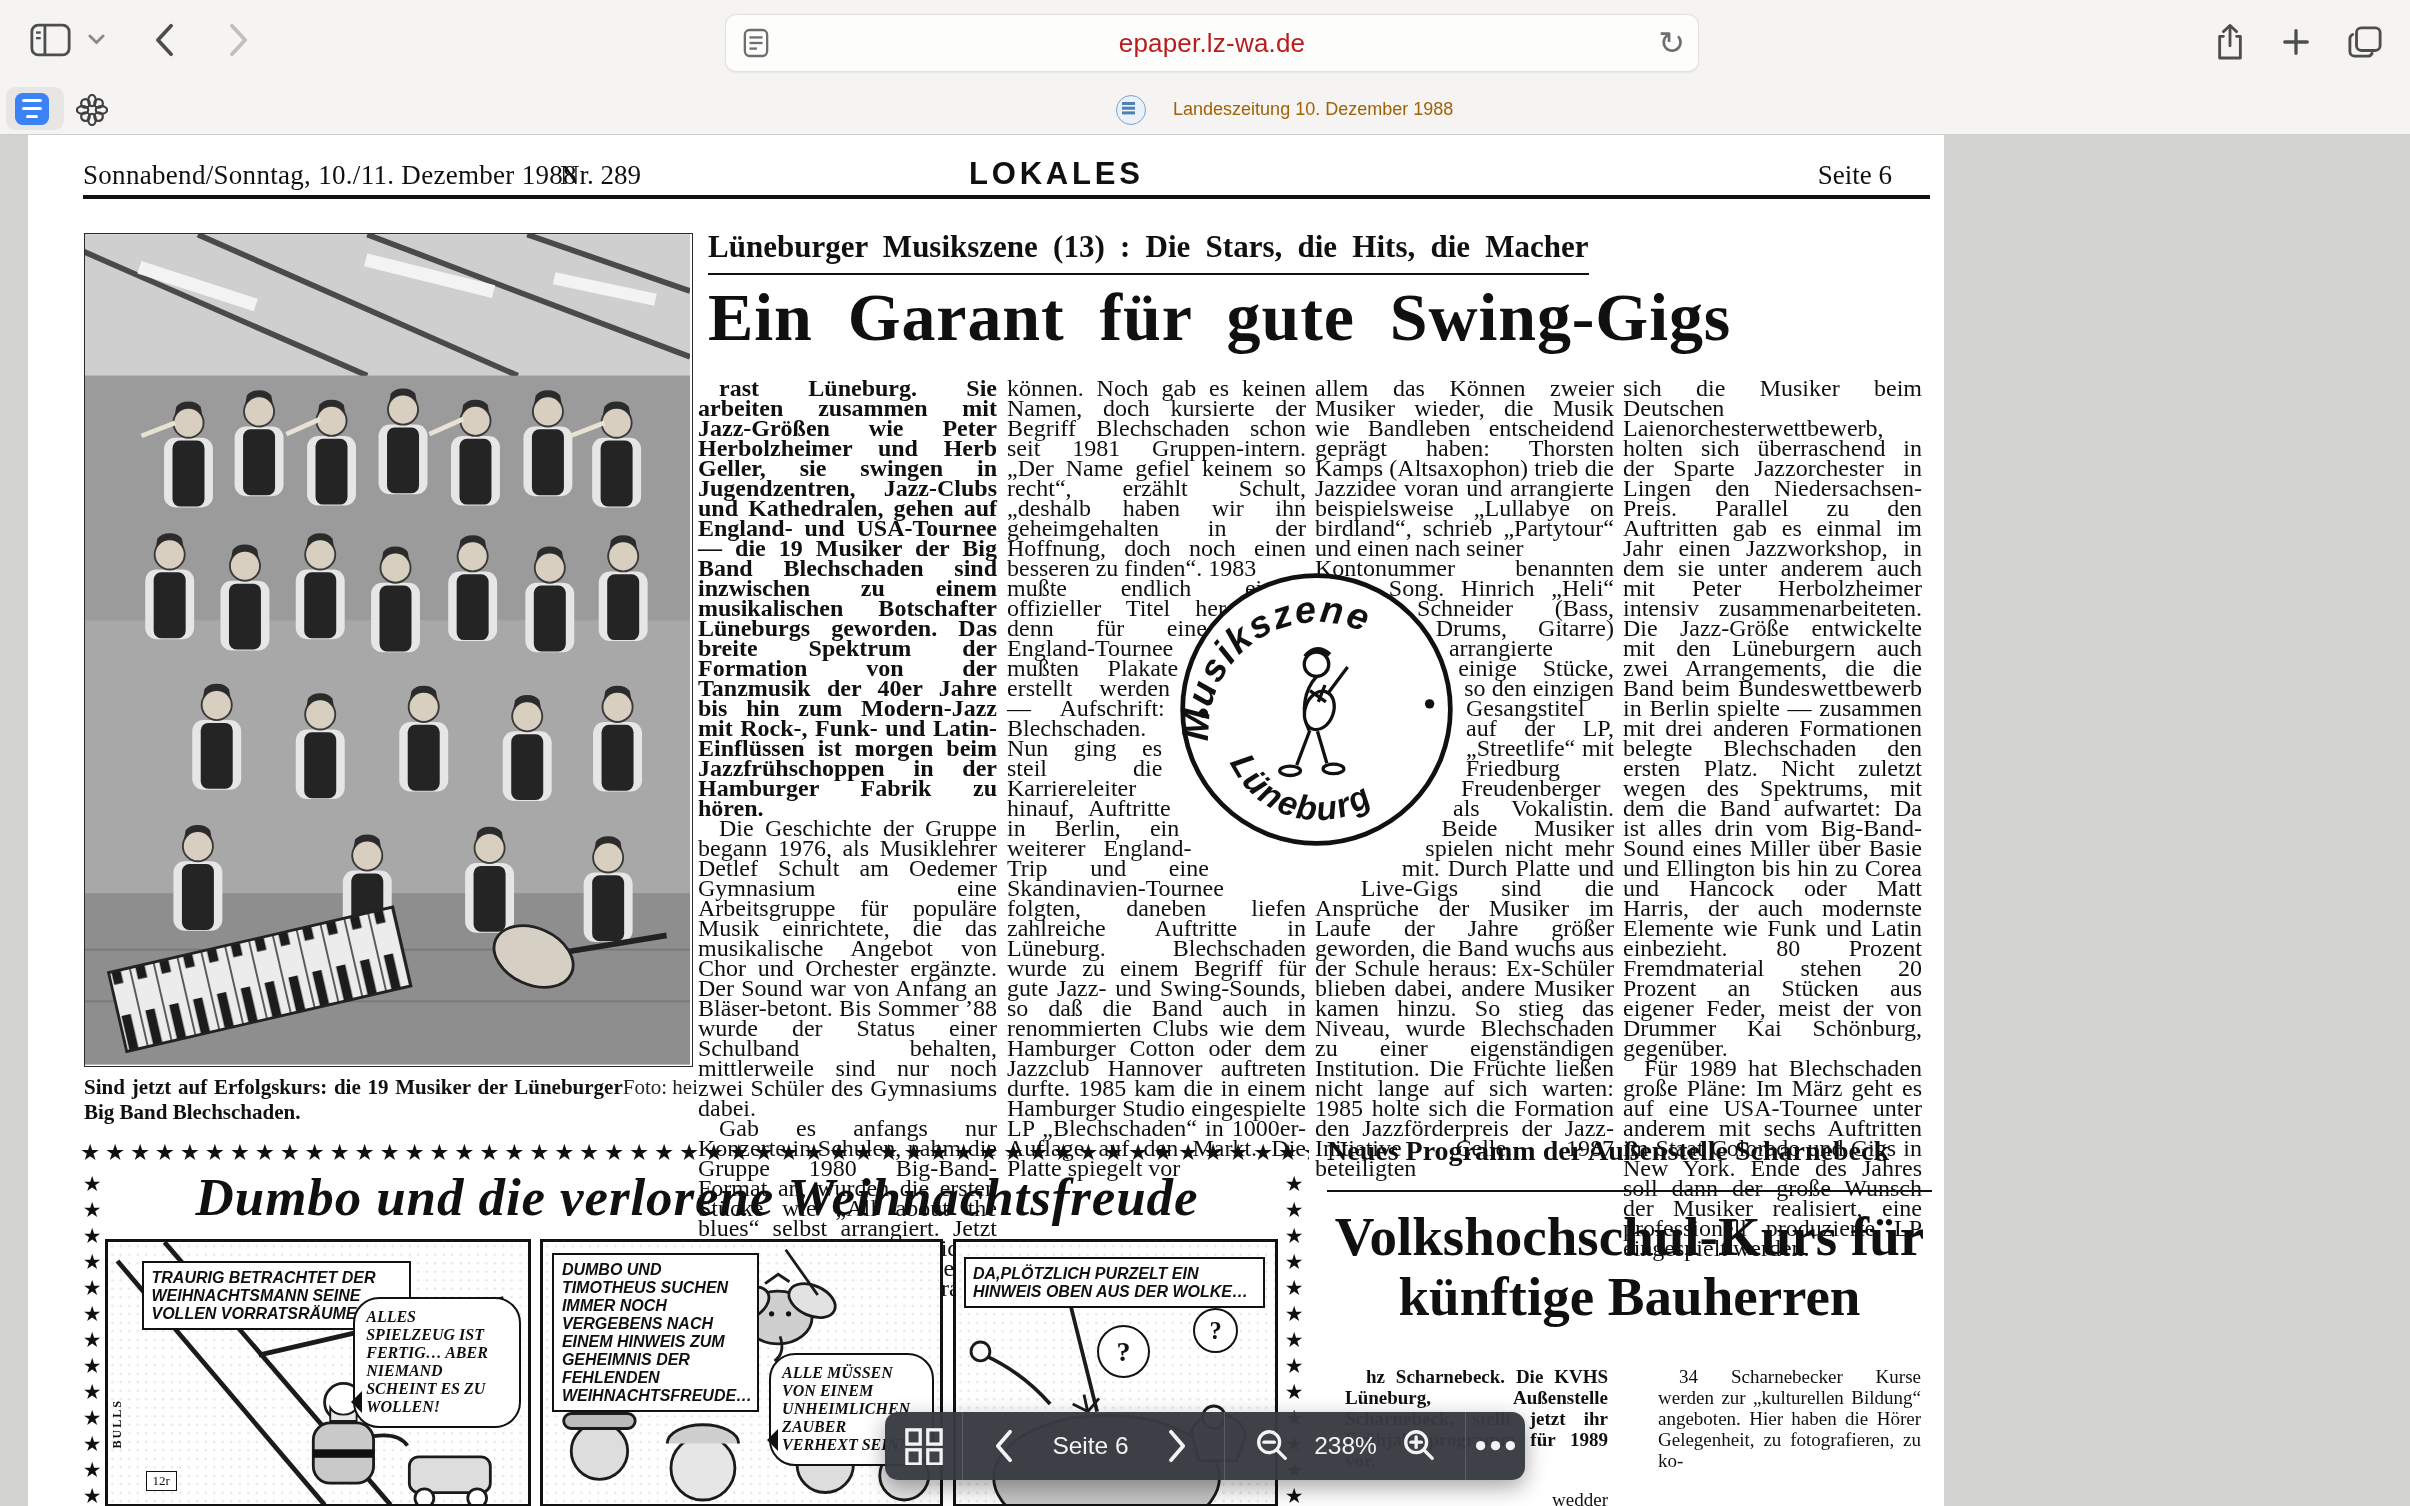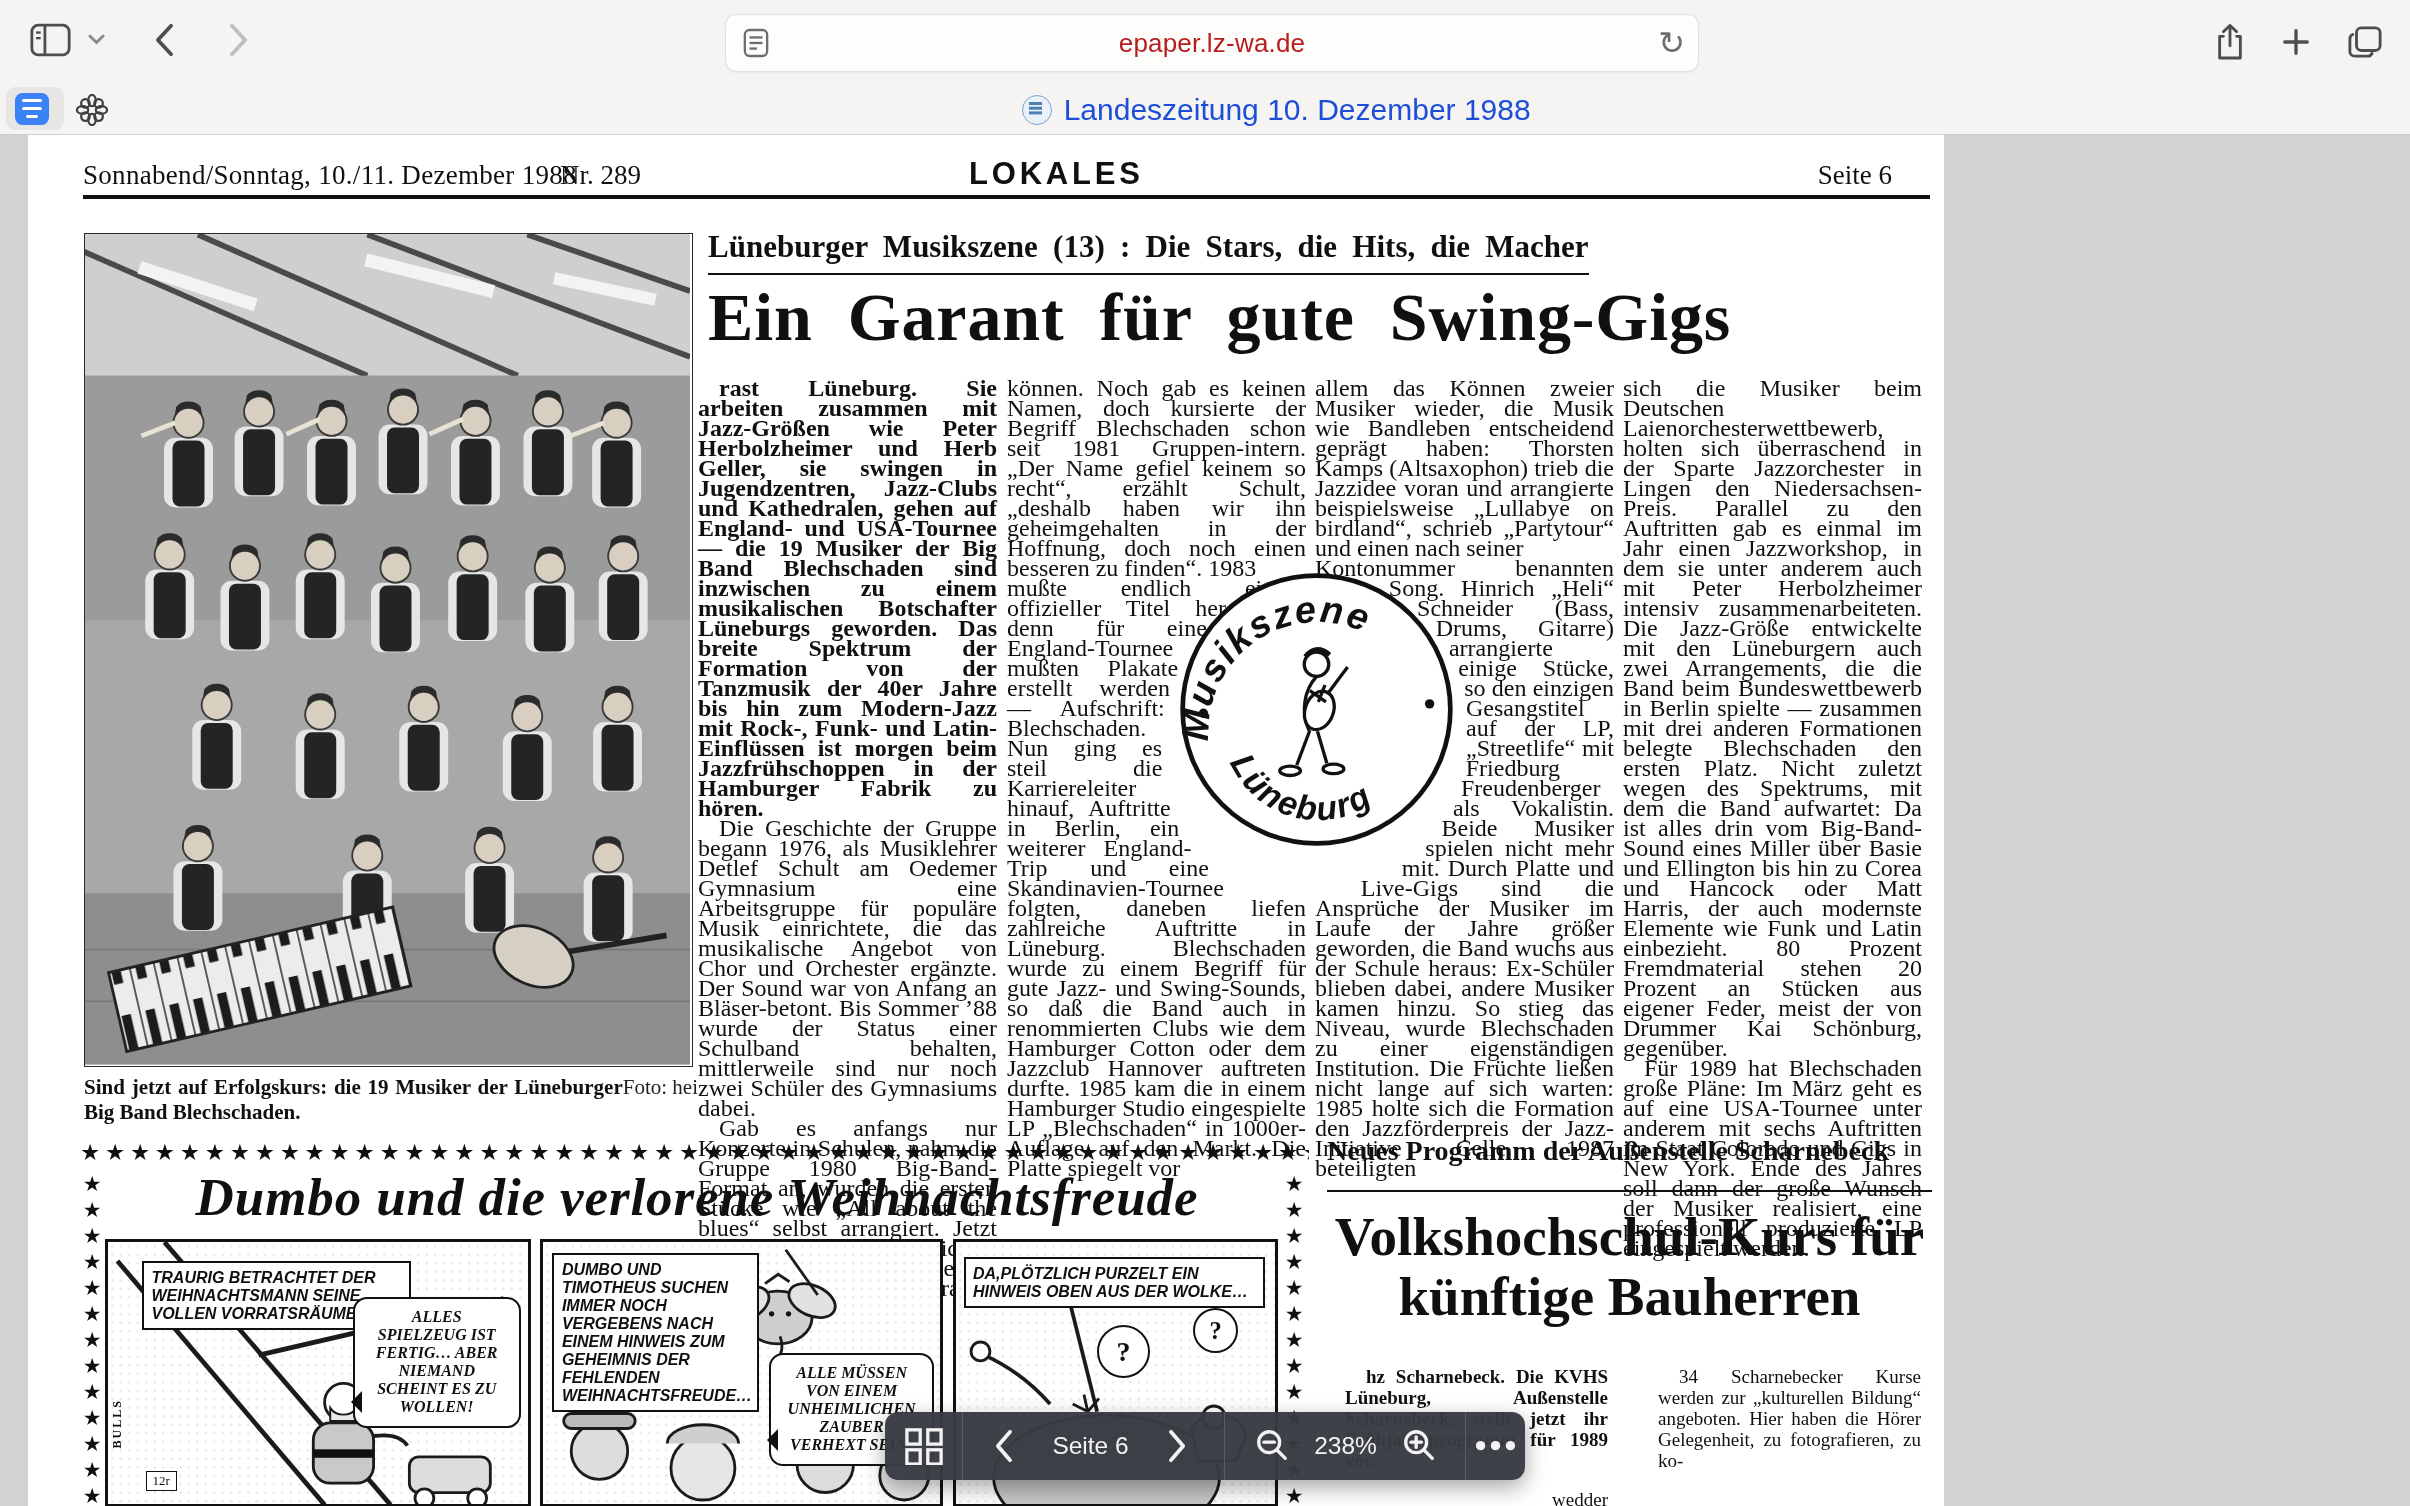--- a/index.html
+++ b/index.html
@@ -28,7 +28,7 @@
   .site-title{position:absolute;left:0;top:0;width:100%;height:100%;display:flex;align-items:center;justify-content:center;gap:11.3px;transform:translateX(71px);}
   .site-badge{width:28px;height:28px;border-radius:50%;border:1.9px solid #7aa3cc;background:#eaf1f8;position:relative;}
   .site-badge::after{content:"";position:absolute;left:5.6px;top:6.6px;width:13px;height:2.8px;background:#4f81b5;box-shadow:0 4.7px 0 #4f81b5,0 9.4px 0 #4f81b5;}
-  .site-title span{font-size:30px;color:#1d4ed8;}
+  .site-title span{font-size:18px;color:#a16207;margin-left:16px;}
   
   .viewer{position:absolute;left:0;top:135px;width:2411px;height:1372px;background:#d2d2d0;}
   .sheet{position:absolute;left:28px;top:0;width:1916px;height:1372px;background:#ffffff;color:#101010;}

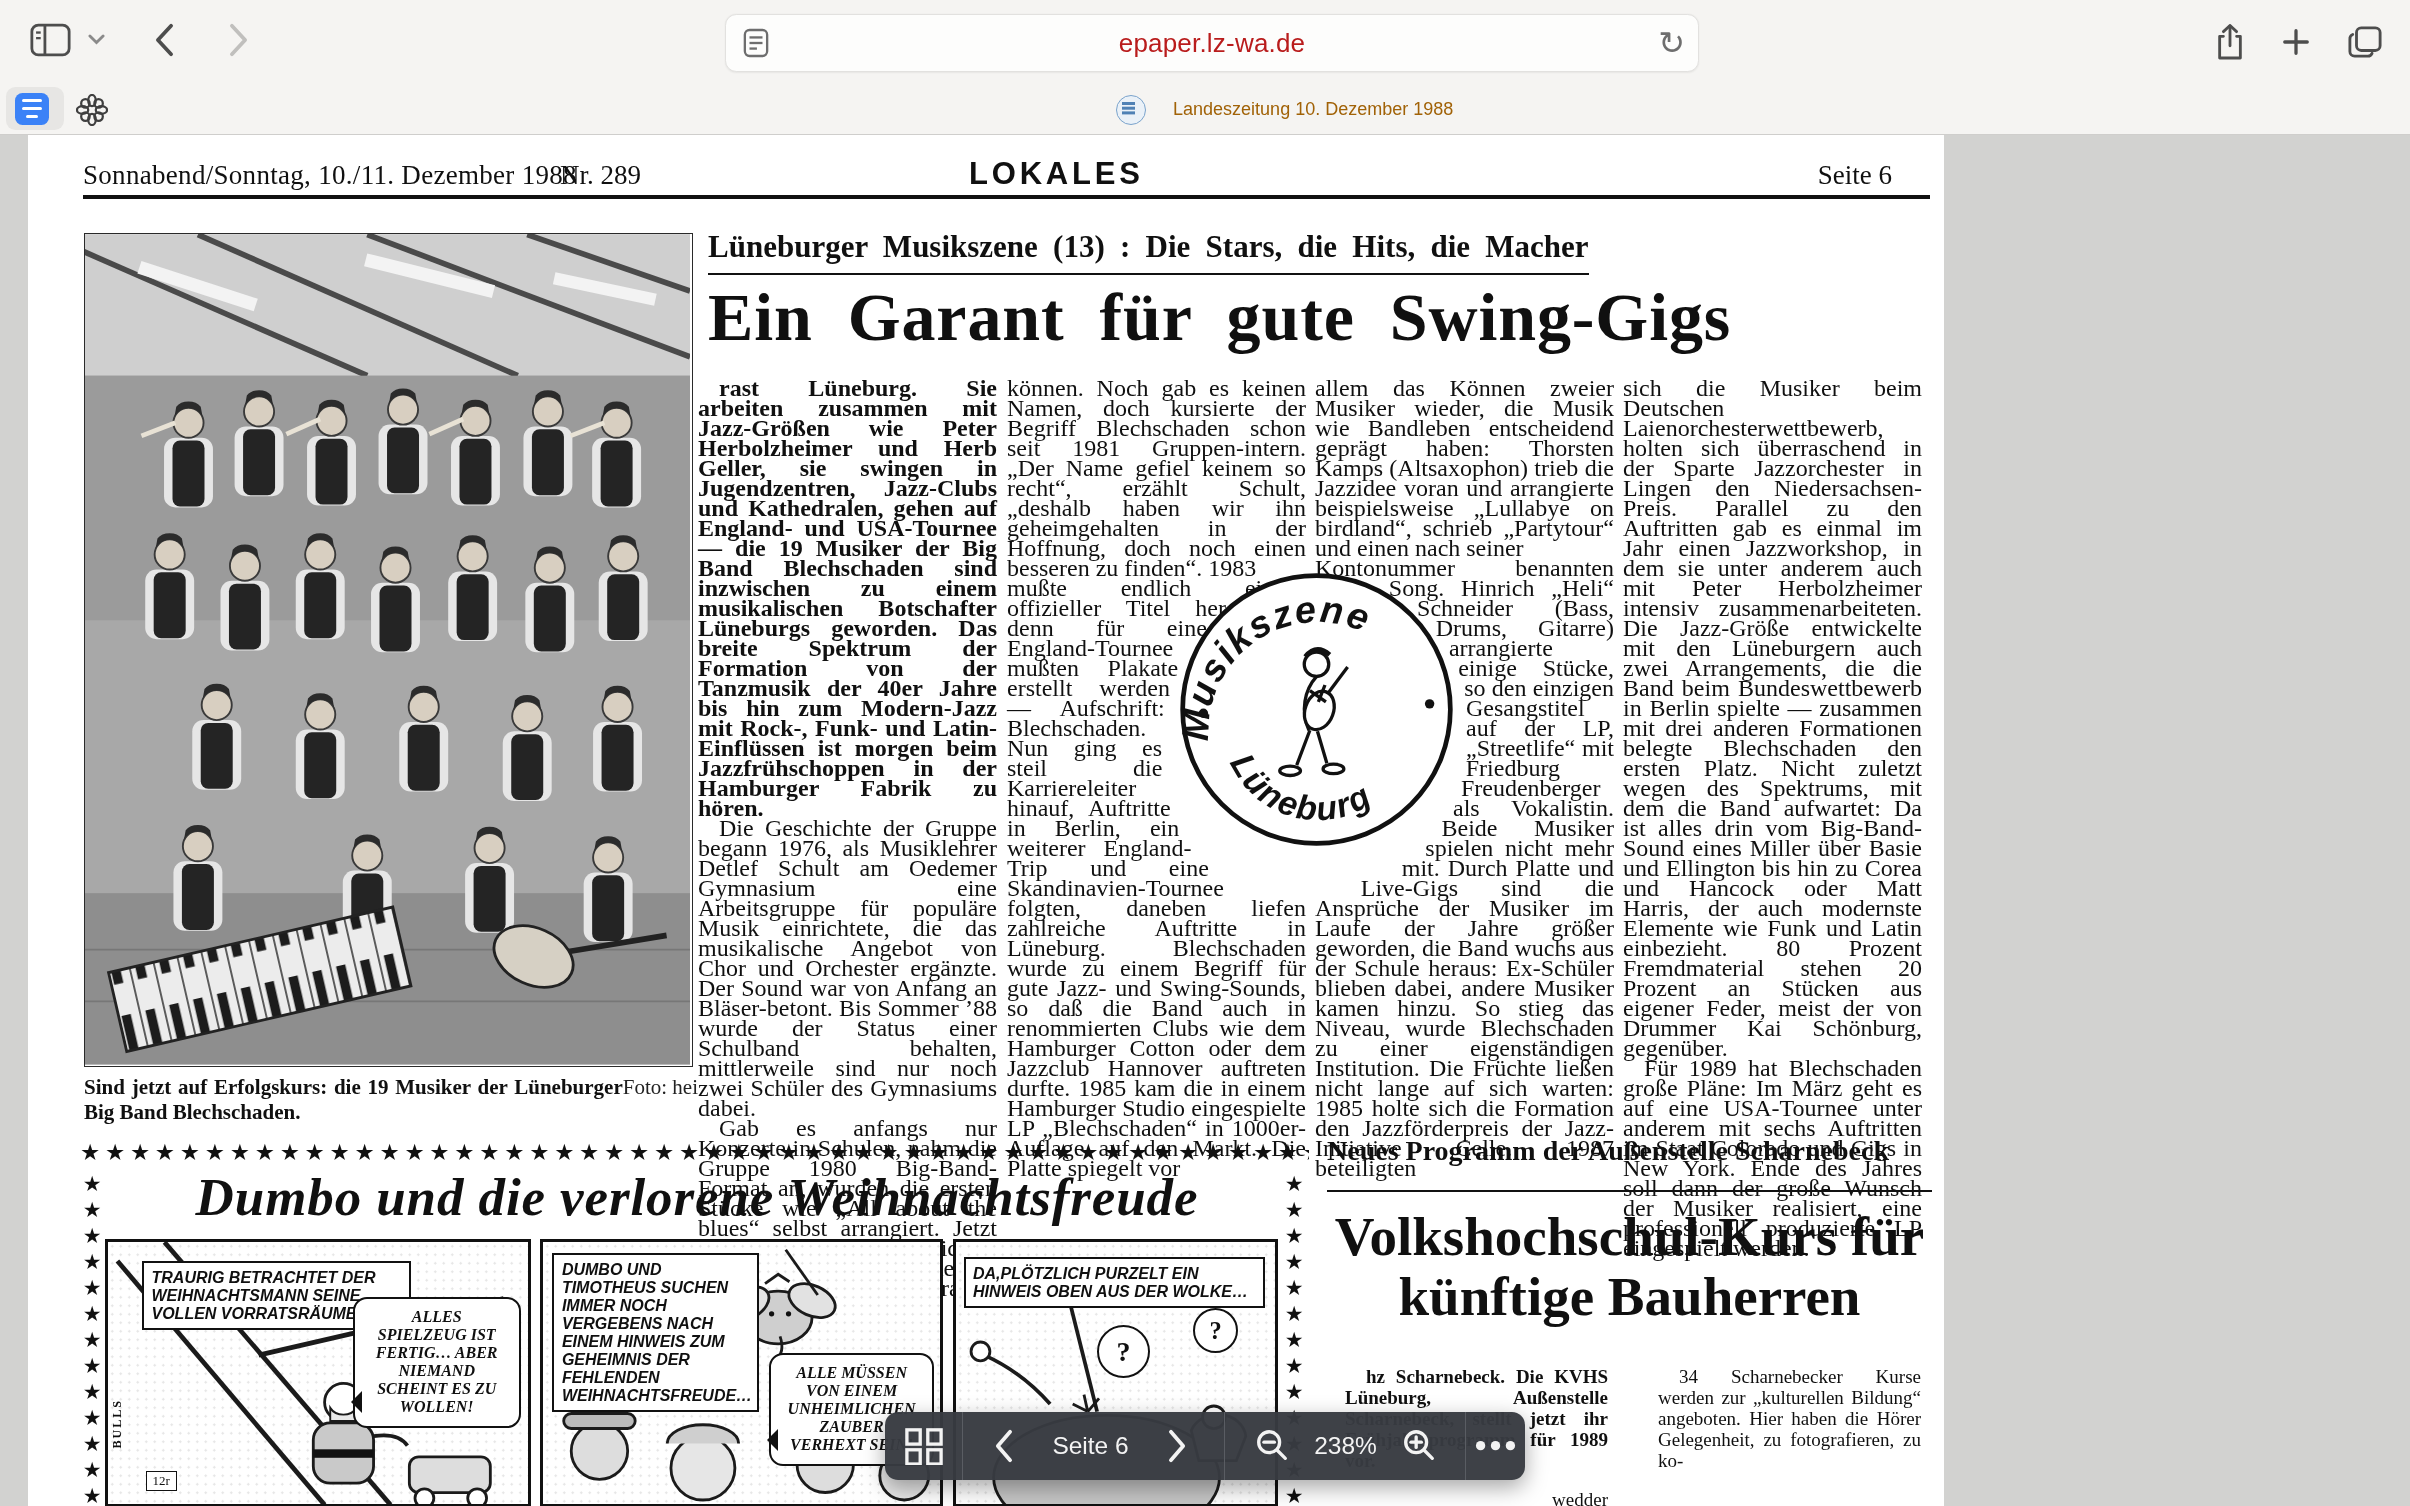--- a/index.html
+++ b/index.html
@@ -63,7 +63,7 @@
   .p2{left:512px;width:403px;}
   .p3{left:925px;width:325px;}
   .cap-box{position:absolute;background:#fff;border:2.8px solid #111;padding:5.6px 7.5px;font-size:16px;line-height:18px;font-weight:bold;font-style:italic;text-transform:uppercase;font-family:"Liberation Sans",sans-serif;}
-  .bubble{position:absolute;background:#fff;border:2.8px solid #111;border-radius:14px;padding:9.4px 11.3px;font-size:16px;line-height:18px;font-weight:bold;font-style:italic;text-transform:uppercase;text-align:center;}
+  .bubble{position:absolute;background:#fff;border:2.8px solid #111;border-radius:26px;padding:9.4px 11.3px;font-size:16px;line-height:18px;font-weight:bold;font-style:italic;text-transform:uppercase;}
   .bubble::after{content:"";position:absolute;left:-15px;bottom:13px;width:0;height:0;border:11.3px solid transparent;border-right-color:#111;}
   .bulls{position:absolute;left:1.9px;bottom:56px;font-size:12.2px;font-weight:bold;writing-mode:vertical-rl;transform:rotate(180deg);letter-spacing:1.9px;}
   .tag12r{position:absolute;left:38px;bottom:13px;border:1.9px solid #111;background:#fff;font-size:13px;font-weight:normal;padding:0.9px 5.6px;}

